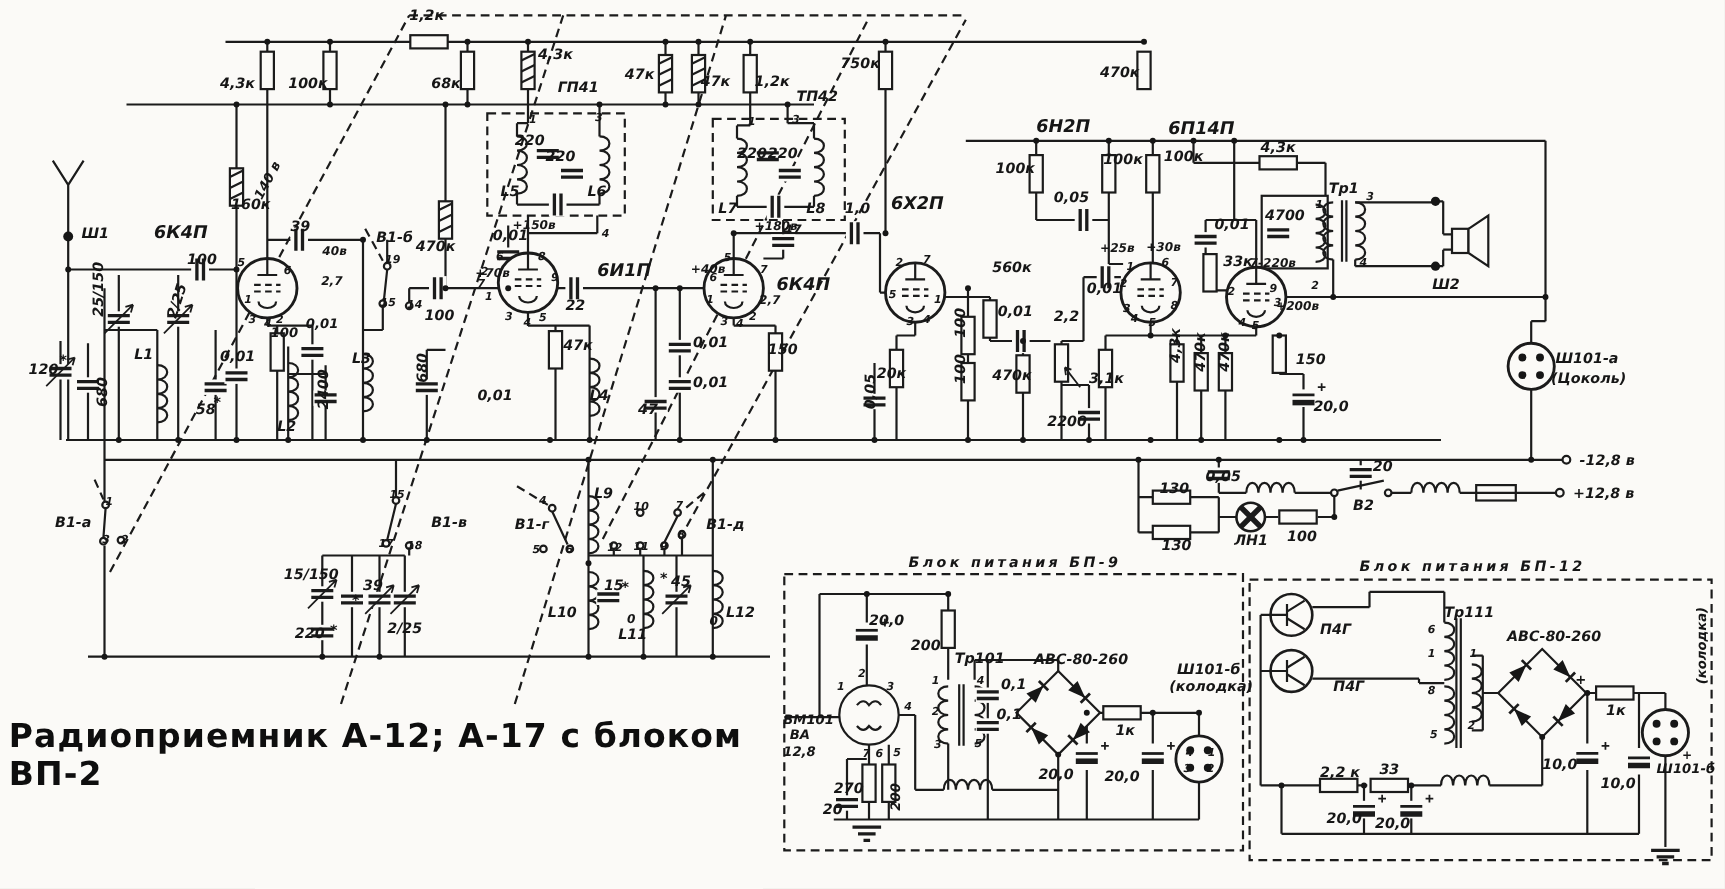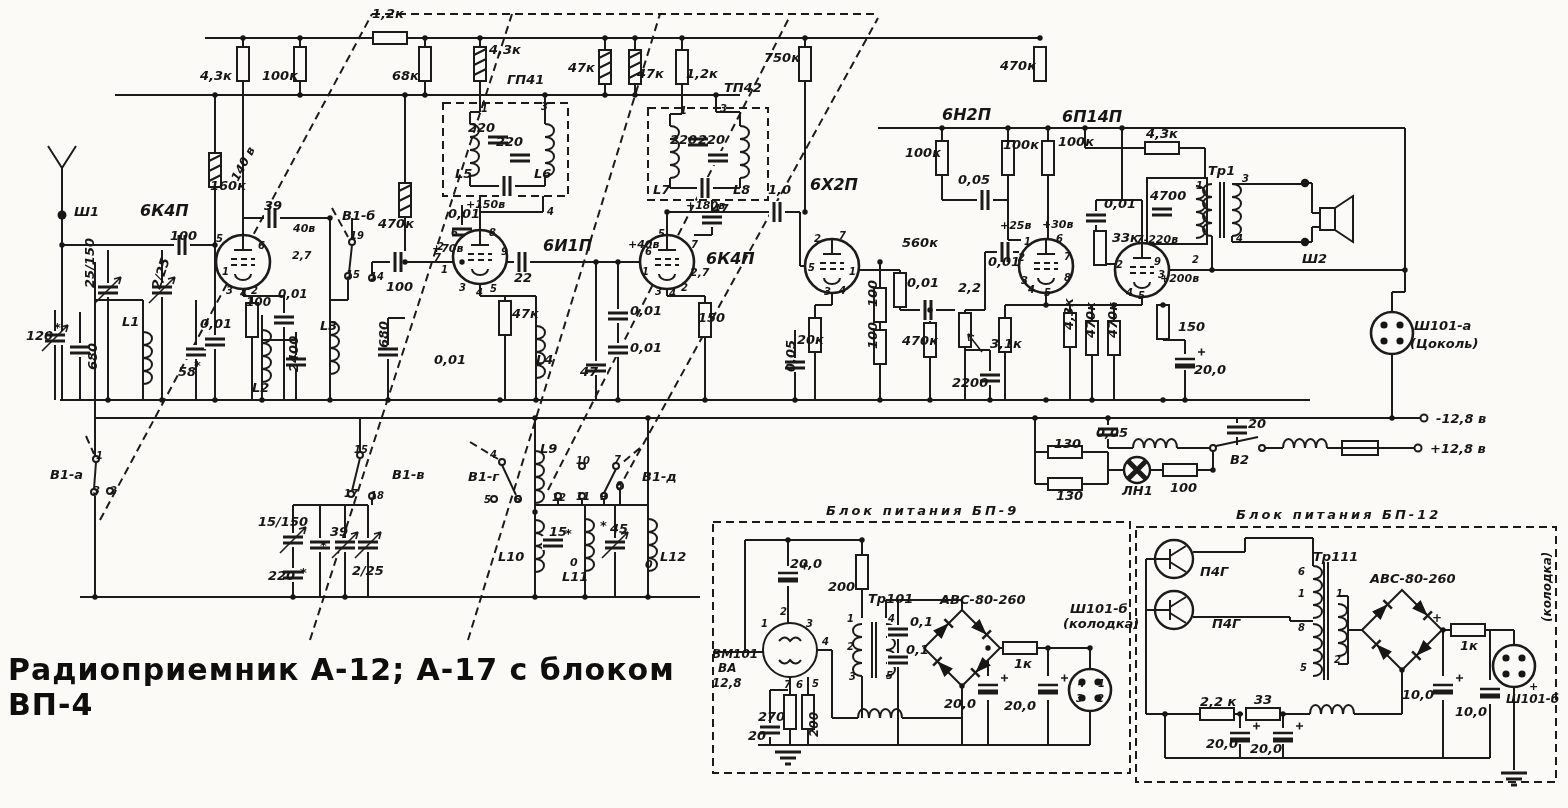--- a/index.html
+++ b/index.html
@@ -14,7 +14,7 @@
 <body>
 
 <div class="stage">
-  <div class="doc-title">Радиоприемник А-12; А-17 с блоком ВП-4</div>
+  <div class="doc-title">Радиоприемник А-12; А-17 с блоком ВП-2</div>
 
   <svg width="1568" height="808" viewBox="0 0 1568 808">
     <defs>

